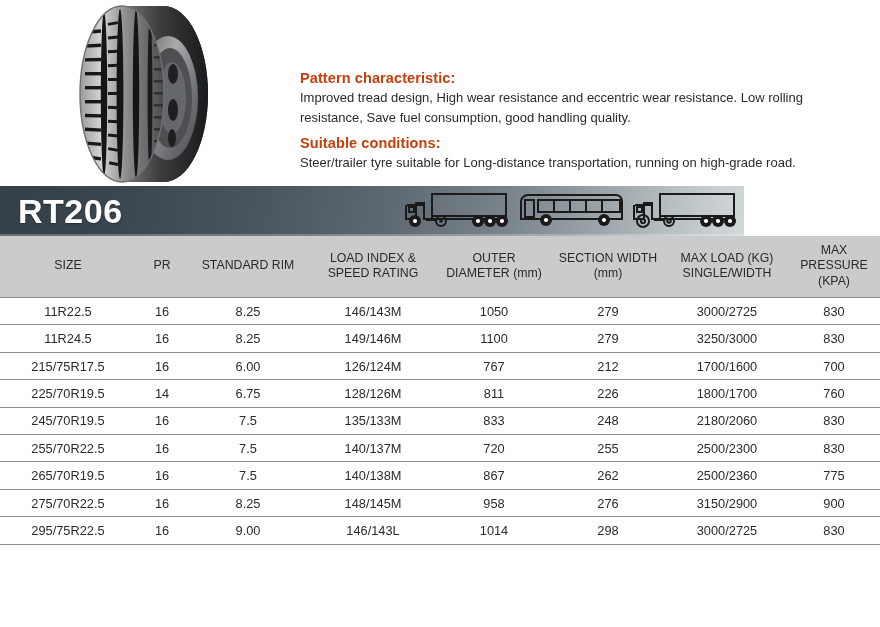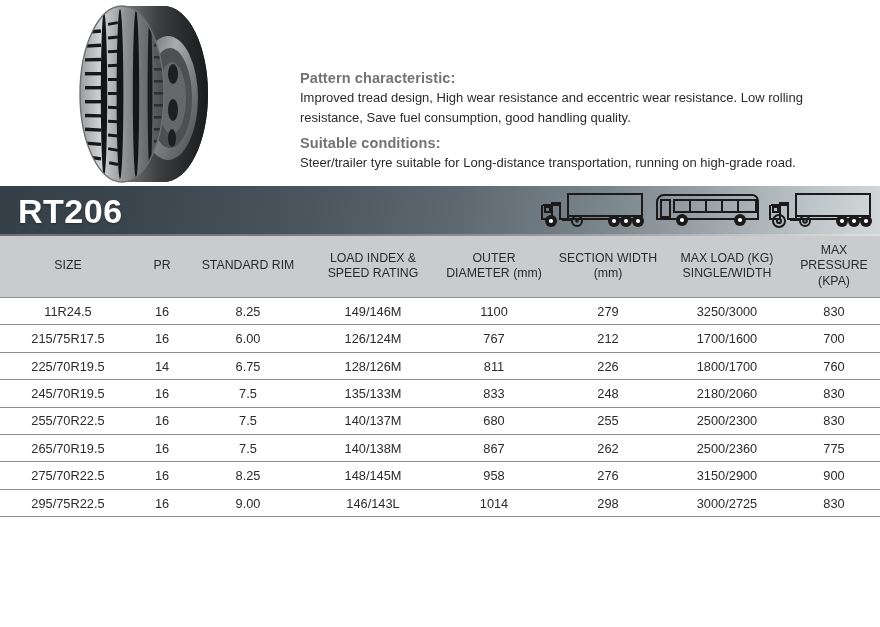--- a/index.html
+++ b/index.html
@@ -41,7 +41,7 @@
   .info-heading {
     font-size: 14.5px;
     font-weight: bold;
-    color: #737373;
+    color: #c2410c;
     line-height: 1.42;
     letter-spacing: 0.1px;
   }

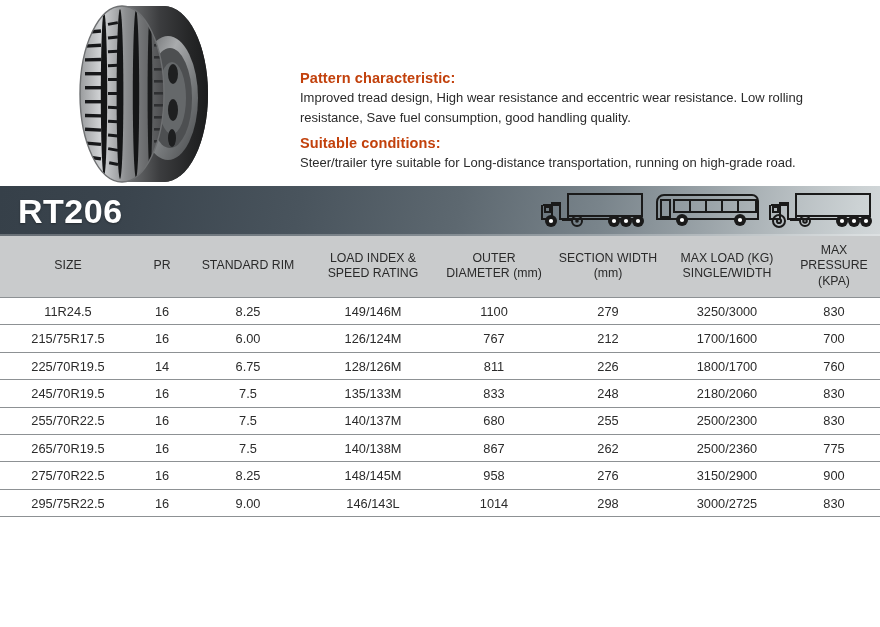--- a/index.html
+++ b/index.html
@@ -58,7 +58,7 @@
   .title-band {
     position: relative;
     height: 50px;
-    width: 880px;
+    width: 744px;
     background: linear-gradient(100deg,
       #364049 0%,
       #3a444d 14%,

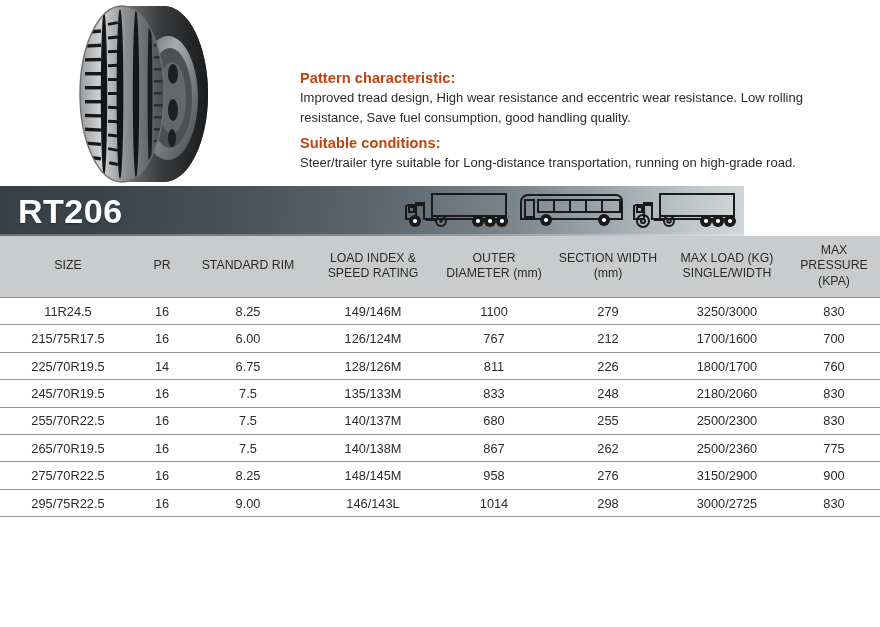--- a/index.html
+++ b/index.html
@@ -384,6 +384,16 @@
   </thead>
   <tbody id="spec-body">
       <tr>
+        <td>11R22.5</td>
+        <td>16</td>
+        <td>8.25</td>
+        <td>146/143M</td>
+        <td>1050</td>
+        <td>279</td>
+        <td>3000/2725</td>
+        <td>830</td>
+      </tr>
+      <tr>
         <td>11R24.5</td>
         <td>16</td>
         <td>8.25</td>

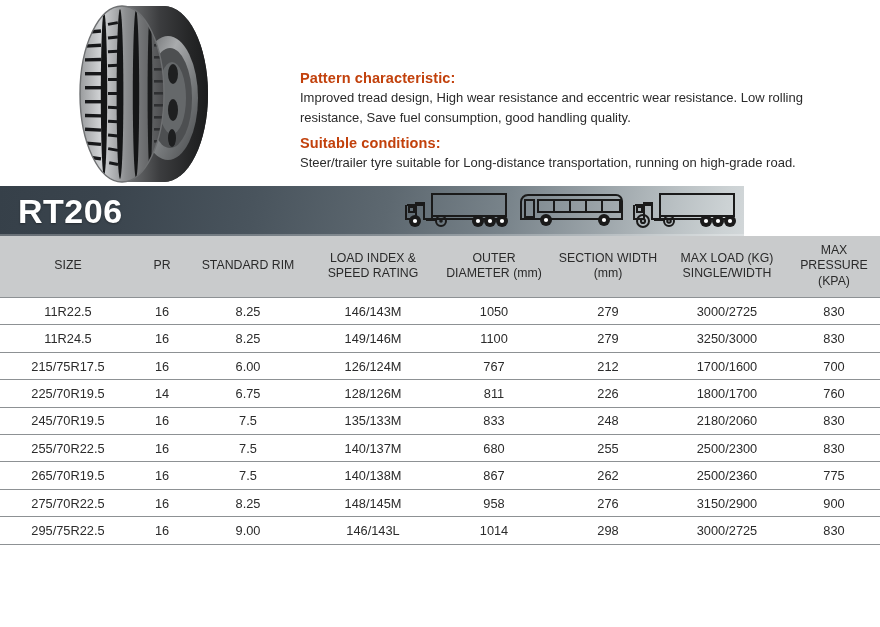--- a/index.html
+++ b/index.html
@@ -438,7 +438,7 @@
         <td>16</td>
         <td>7.5</td>
         <td>140/137M</td>
-        <td>680</td>
+        <td>720</td>
         <td>255</td>
         <td>2500/2300</td>
         <td>830</td>

